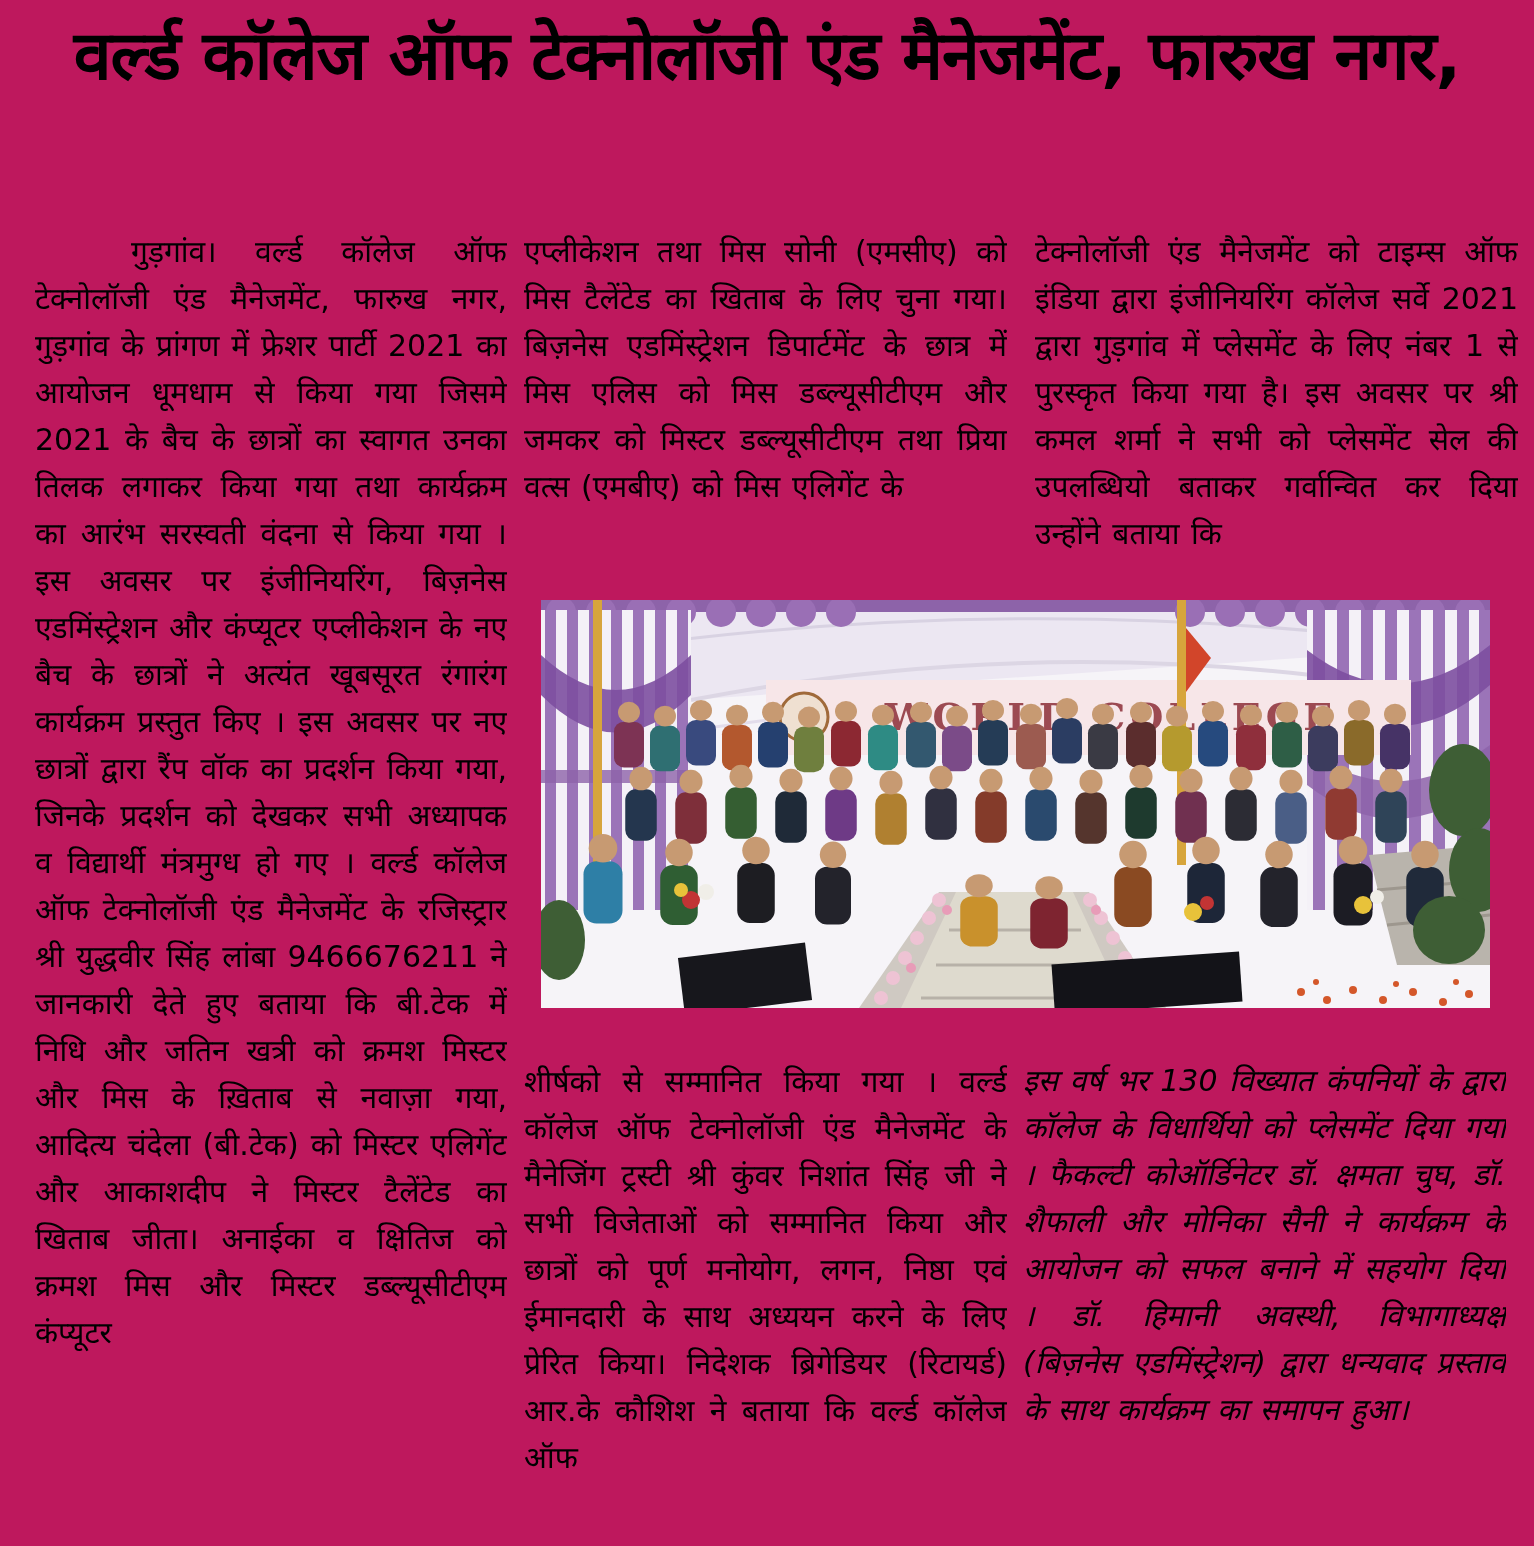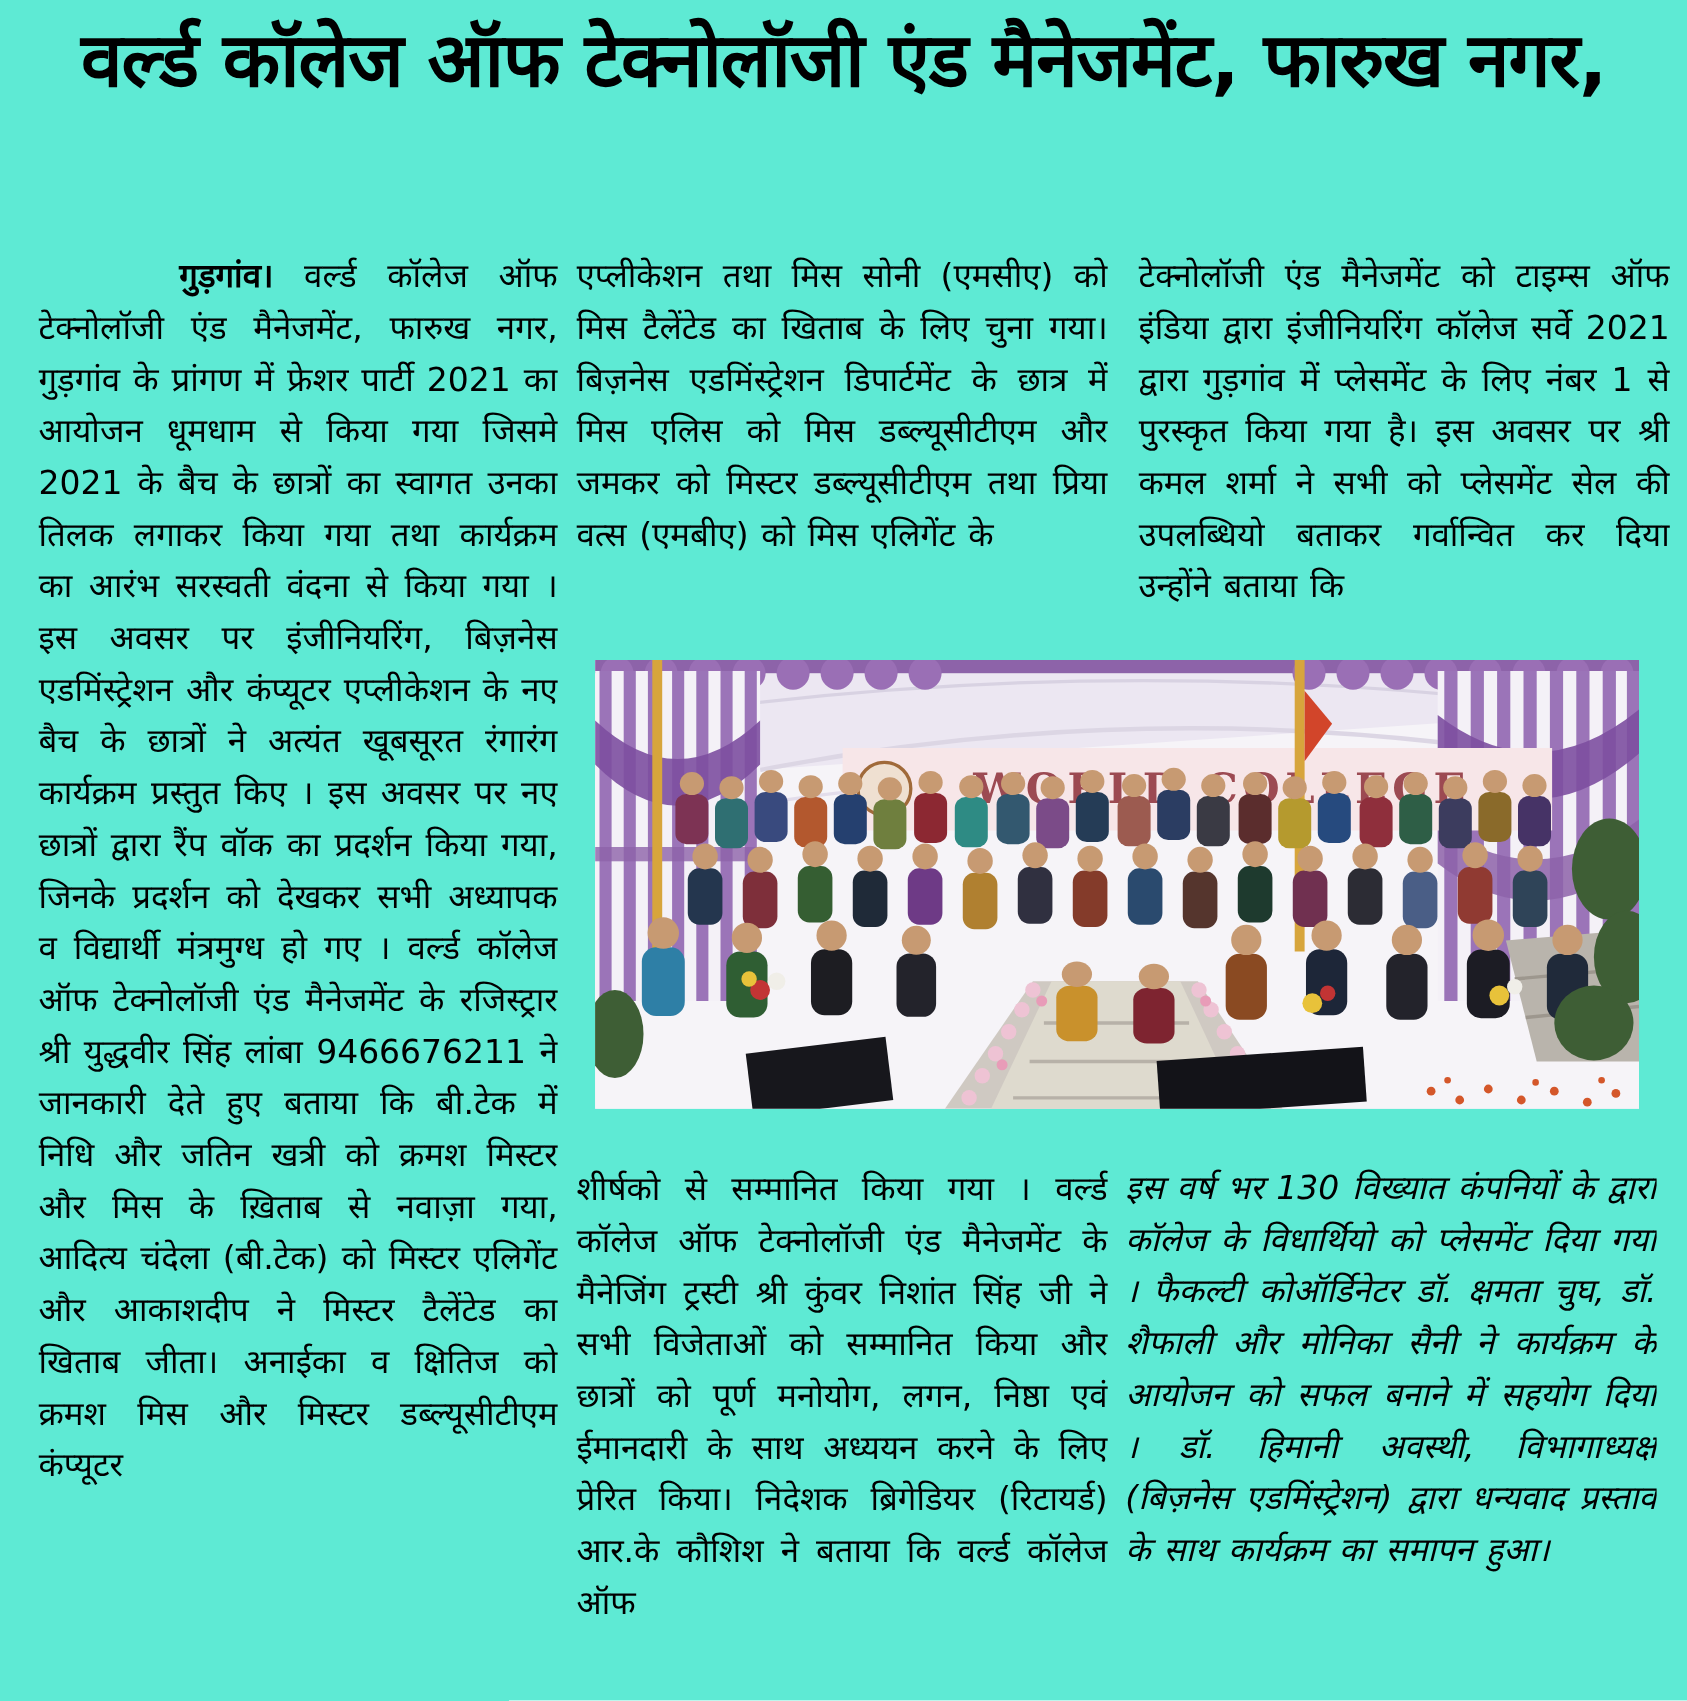--- a/index.html
+++ b/index.html
@@ -6,7 +6,7 @@
   .page{
     position:relative;
     width:1534px;height:1546px;
-    background:#5eead4;
+    background:#be185d;
     color:#000000;
     font-family:"DejaVu Sans", sans-serif;
     overflow:hidden;

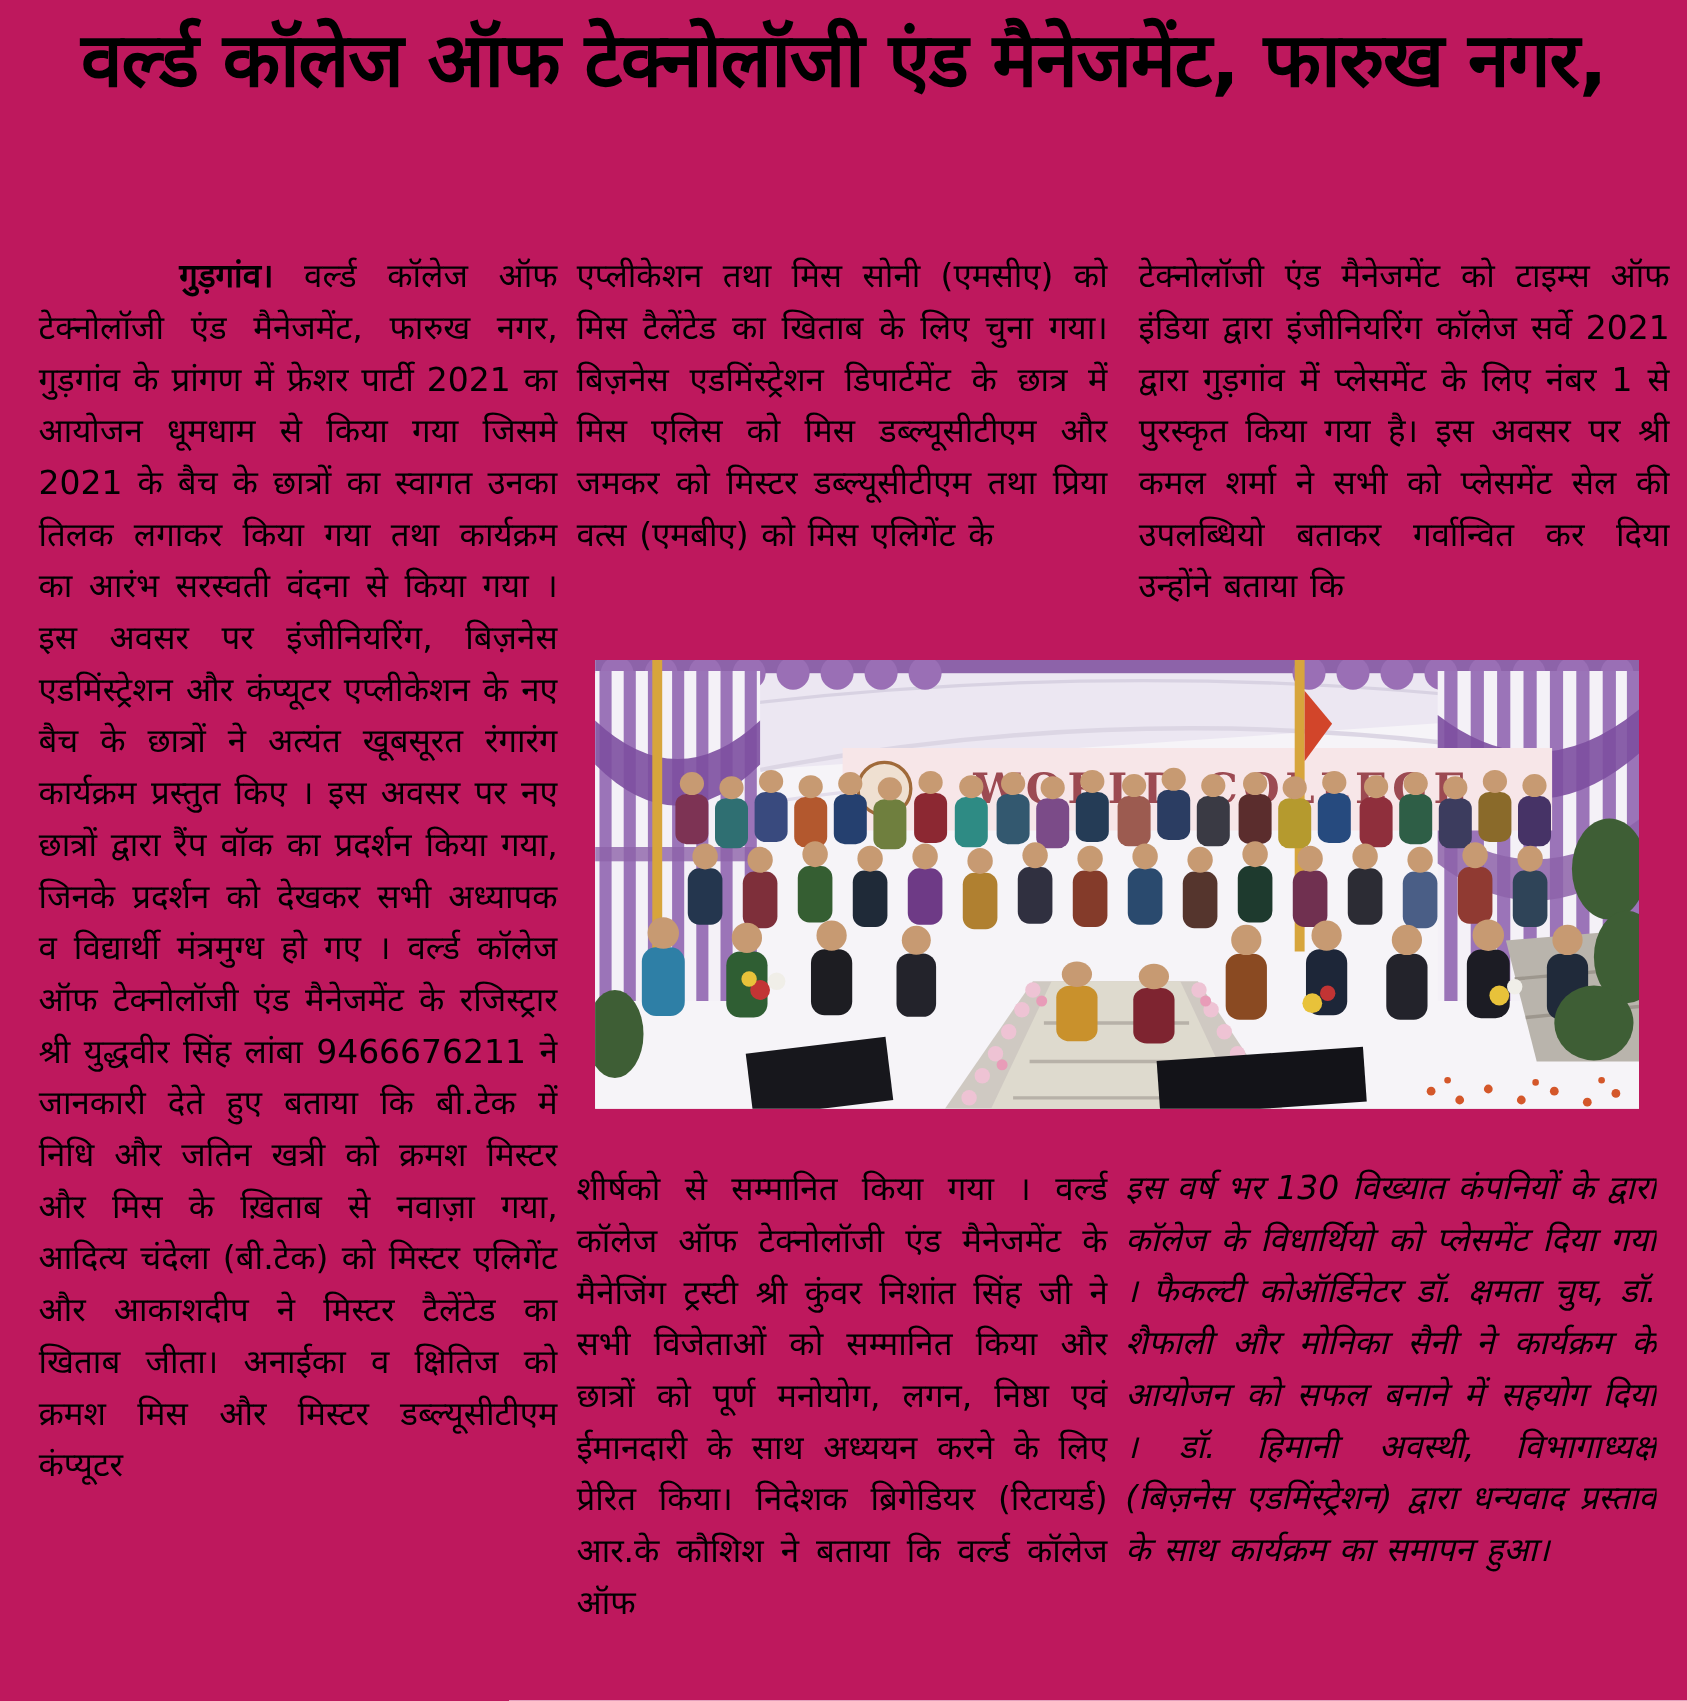--- a/index.html
+++ b/index.html
@@ -38,7 +38,7 @@
   .col-3-bottom{left:1023px;top:1057px;width:483px;height:483px;font-style:italic;}
   .col p{margin:0;}
   .col-1 p{text-indent:96px;}
-  .dateline{font-weight:700;margin-left:32px;}
+  .dateline{font-weight:400;}
   .photo{
     position:absolute;left:541px;top:600px;width:949px;height:408px;
     background:#f3f0f5;

